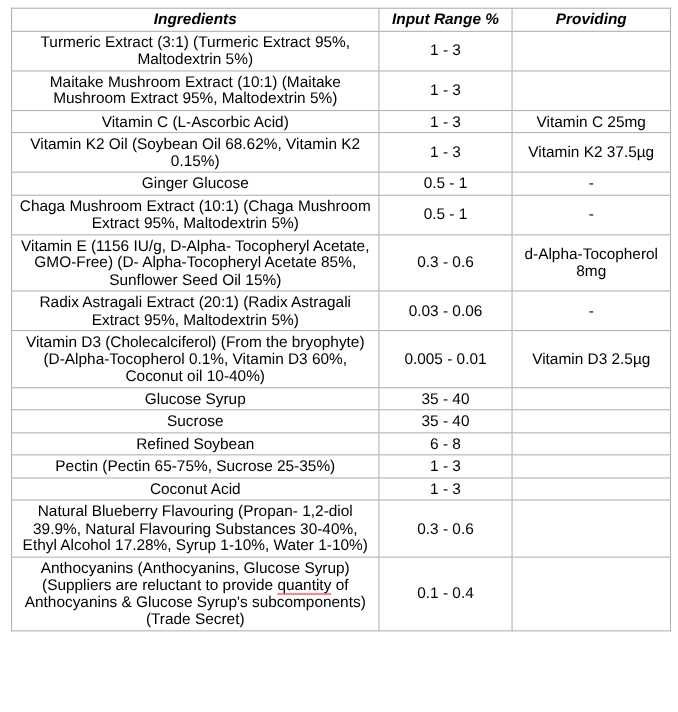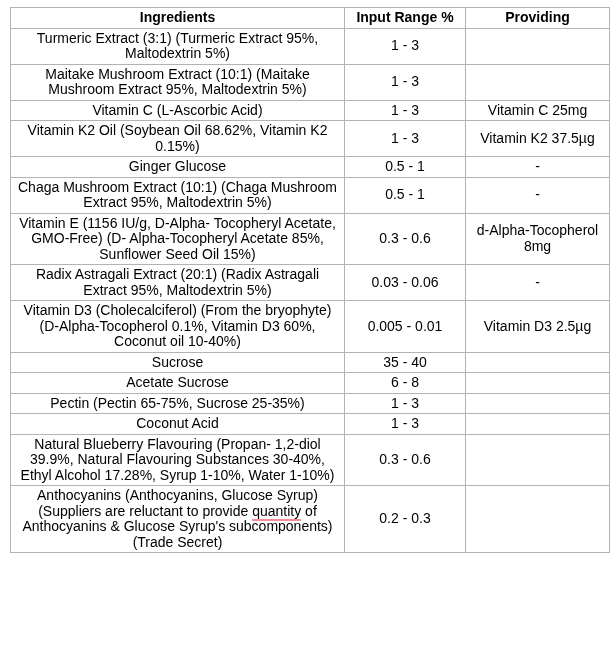--- a/index.html
+++ b/index.html
@@ -39,6 +39,7 @@
   }
   table.ingredients th {
     font-weight: bold;
+    font-style: italic;
   }
   .misspelled {
     border-bottom: 2px solid var(--underline-color, #f38b98);

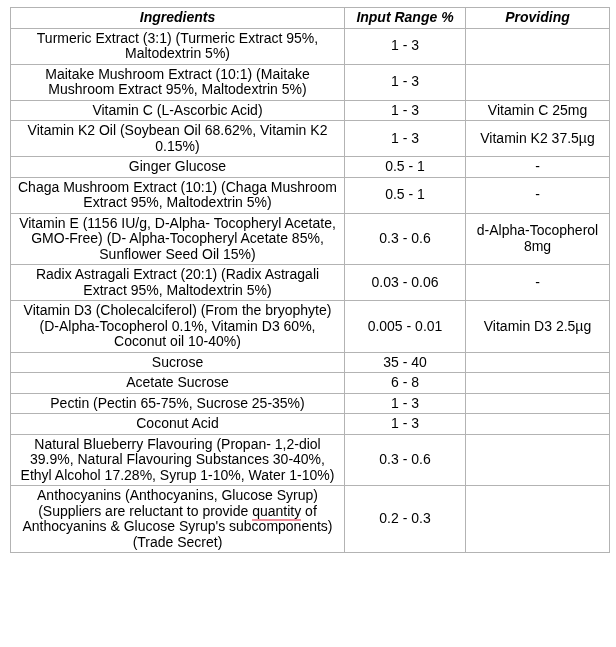--- a/index.html
+++ b/index.html
@@ -110,6 +110,11 @@
           <td>Vitamin D3 2.5µg</td>
         </tr>
         <tr>
+          <td>Glucose Syrup</td>
+          <td>35 - 40</td>
+          <td></td>
+        </tr>
+        <tr>
           <td>Sucrose</td>
           <td>35 - 40</td>
           <td></td>

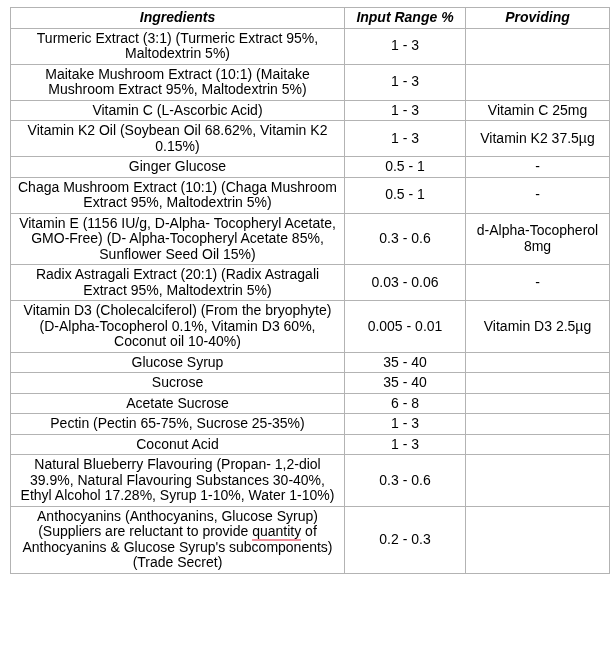--- a/index.html
+++ b/index.html
@@ -120,7 +120,7 @@
           <td></td>
         </tr>
         <tr>
-          <td>Acetate Sucrose</td>
+          <td>Refined Soybean</td>
           <td>6 - 8</td>
           <td></td>
         </tr>

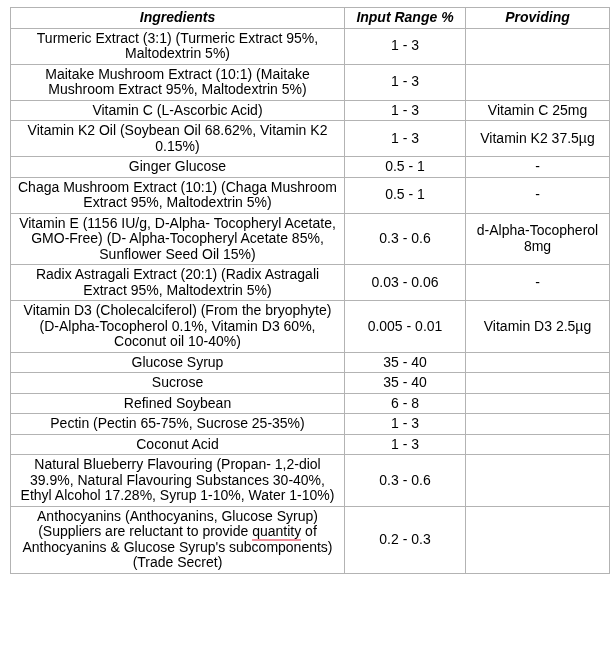--- a/index.html
+++ b/index.html
@@ -141,7 +141,7 @@
         </tr>
         <tr>
           <td>Anthocyanins (Anthocyanins, Glucose Syrup) (Suppliers are reluctant to provide <span class="misspelled">quantity</span> of Anthocyanins &amp; Glucose Syrup's subcomponents) (Trade Secret)</td>
-          <td>0.2 - 0.3</td>
+          <td>0.1 - 0.4</td>
           <td></td>
         </tr>
       </tbody>

